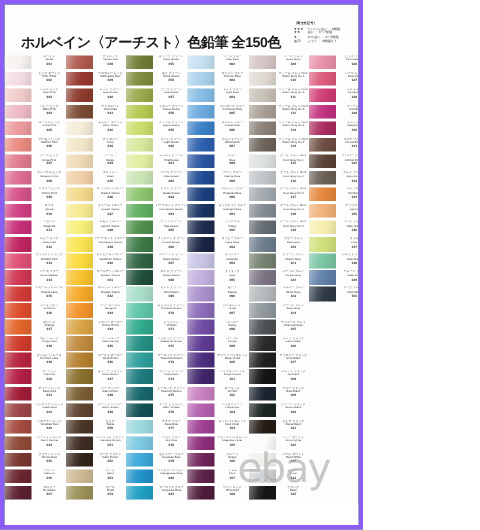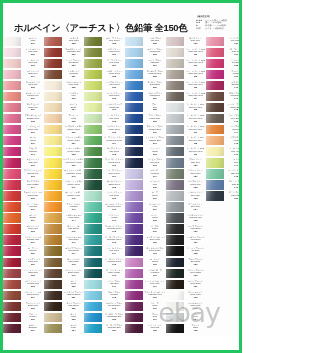--- a/index.html
+++ b/index.html
@@ -10,7 +10,7 @@
   }
   #page{
     position:relative;width:242px;height:353px;box-sizing:border-box;
-    border:3px solid #22c55e;background:#15803d;overflow:hidden;
+    border:3px solid #8b5cf6;background:#15803d;overflow:hidden;
   }
   #sheet{
     position:absolute;left:0;top:0;right:0;bottom:0;

